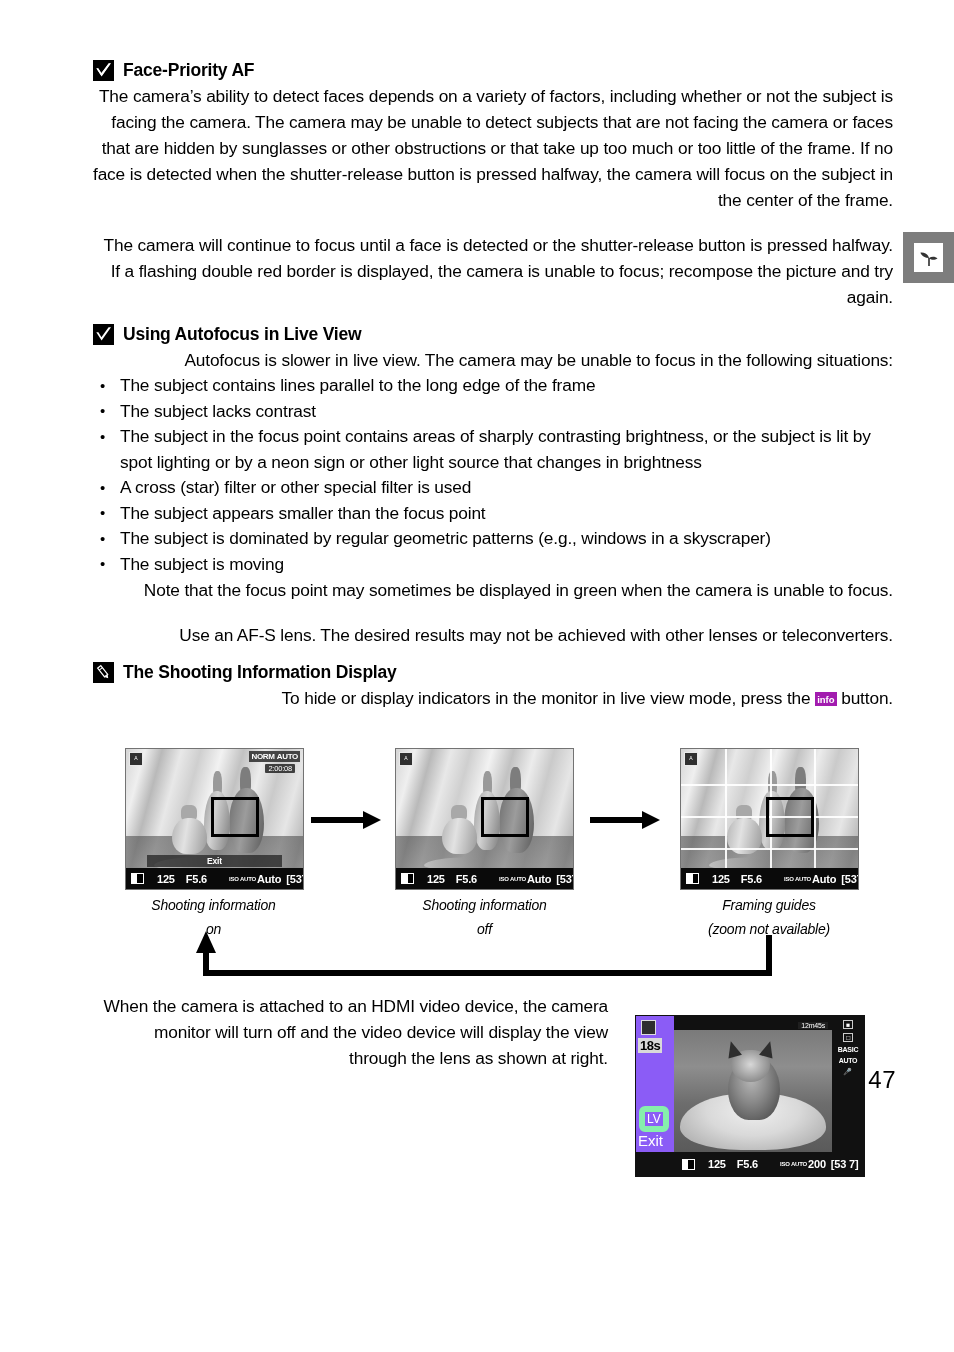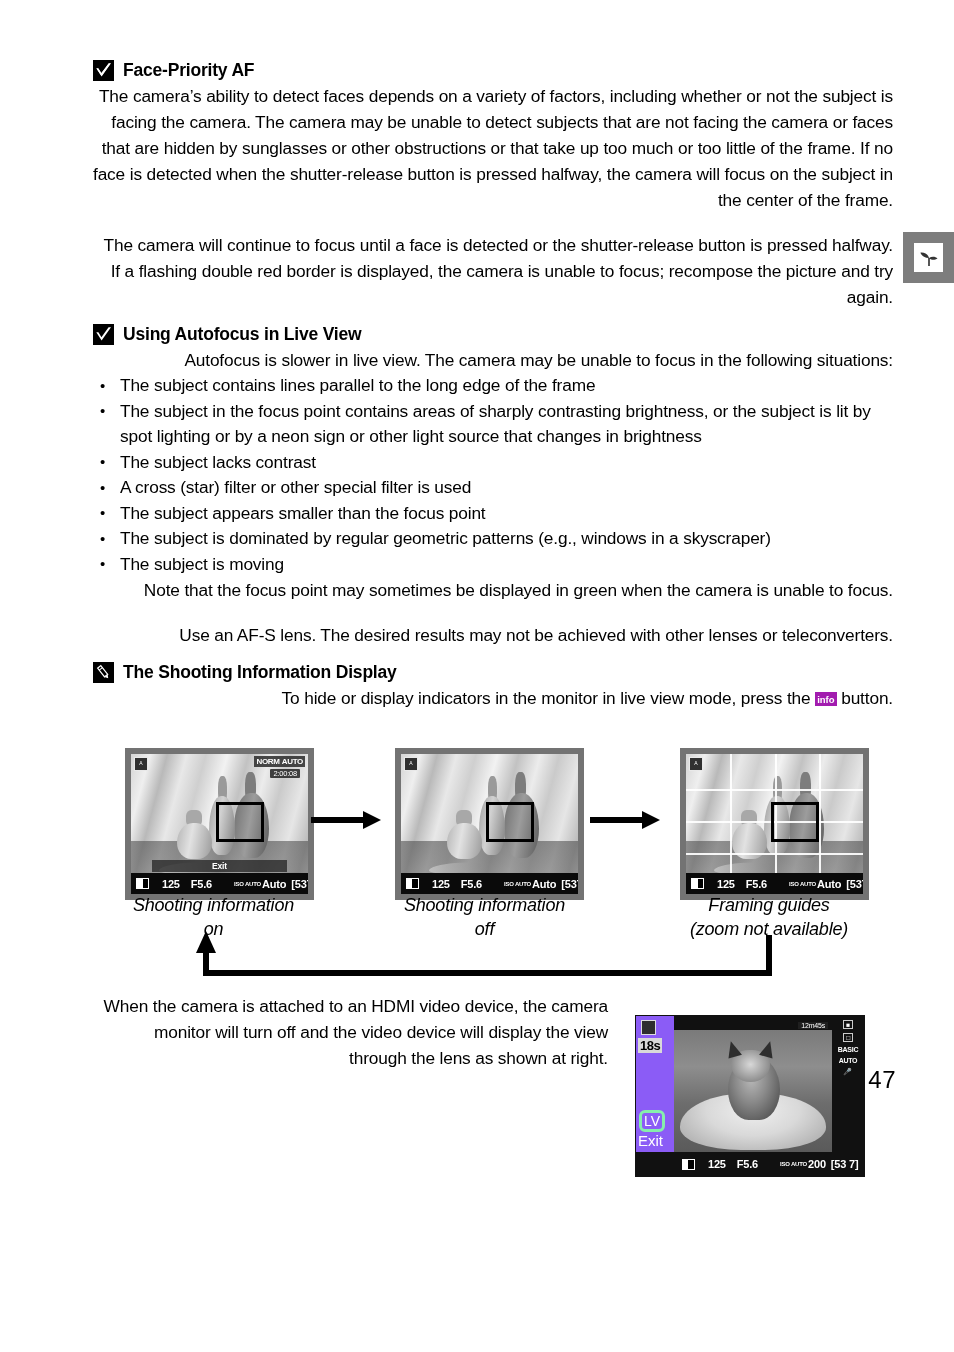--- a/index.html
+++ b/index.html
@@ -451,8 +451,8 @@
 
     <ul class="bullets">
       <li>The subject contains lines parallel to the long edge of the frame</li>
+      <li>The subject lacks contrast</li>
       <li>The subject in the focus point contains areas of sharply contrasting brightness, or the subject is lit by spot lighting or by a neon sign or other light source that changes in brightness</li>
-      <li>The subject lacks contrast</li>
       <li>A cross (star) filter or other special filter is used</li>
       <li>The subject appears smaller than the focus point</li>
       <li>The subject is dominated by regular geometric patterns (e.g., windows in a skyscraper)</li>

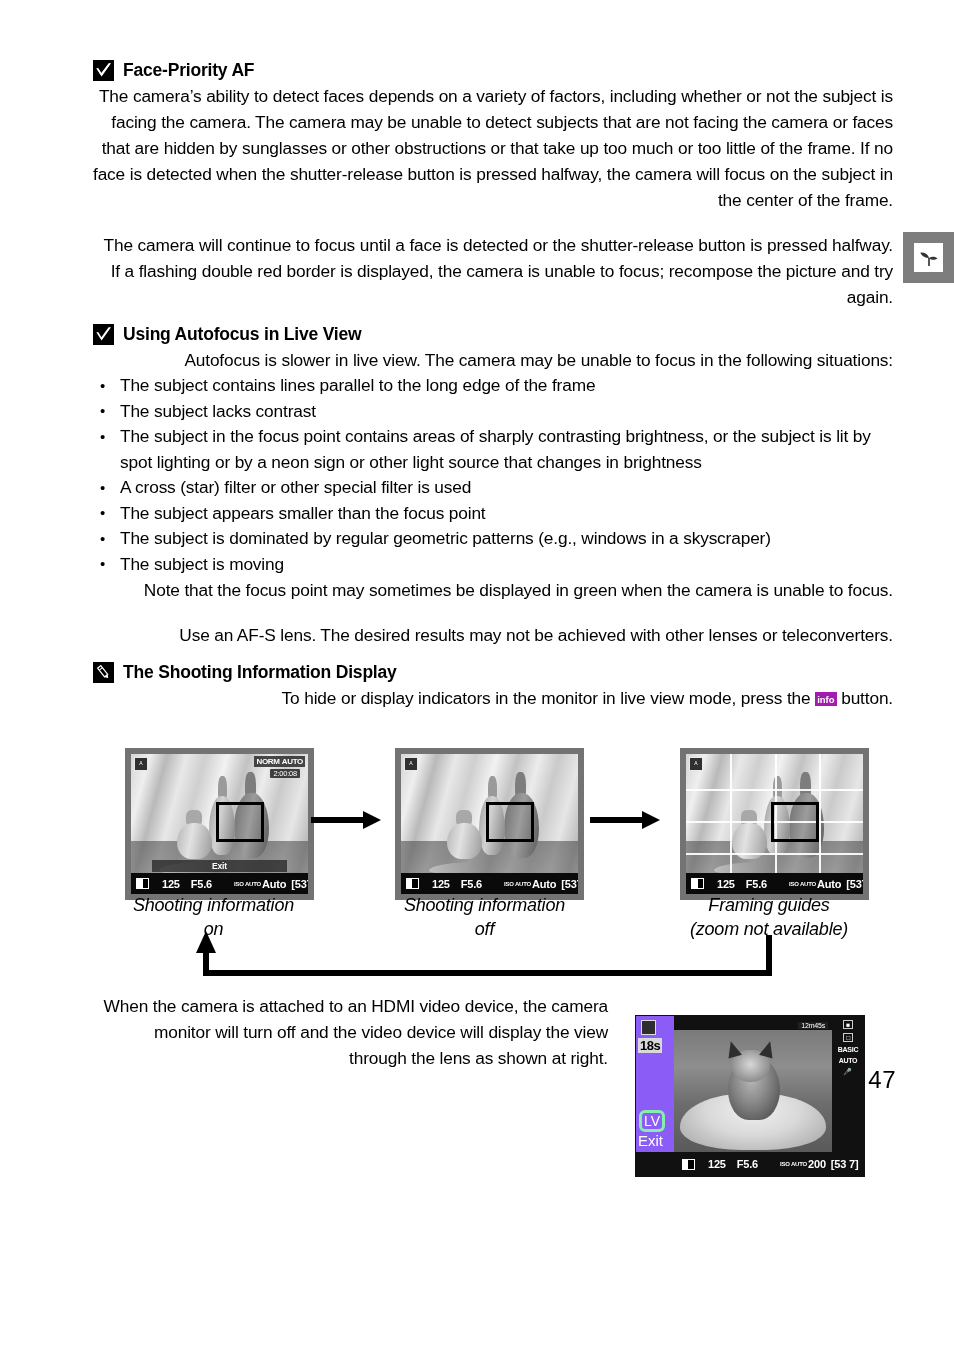--- a/index.html
+++ b/index.html
@@ -114,7 +114,7 @@
     width: 177px;
     height: 140px;
     background: #d8d8d8;
-    border: 6px solid #737373;
+    border: 1px solid #737373;
     overflow: hidden;
   }
   .shot.s1 { left: 32px;  top: 3px; }

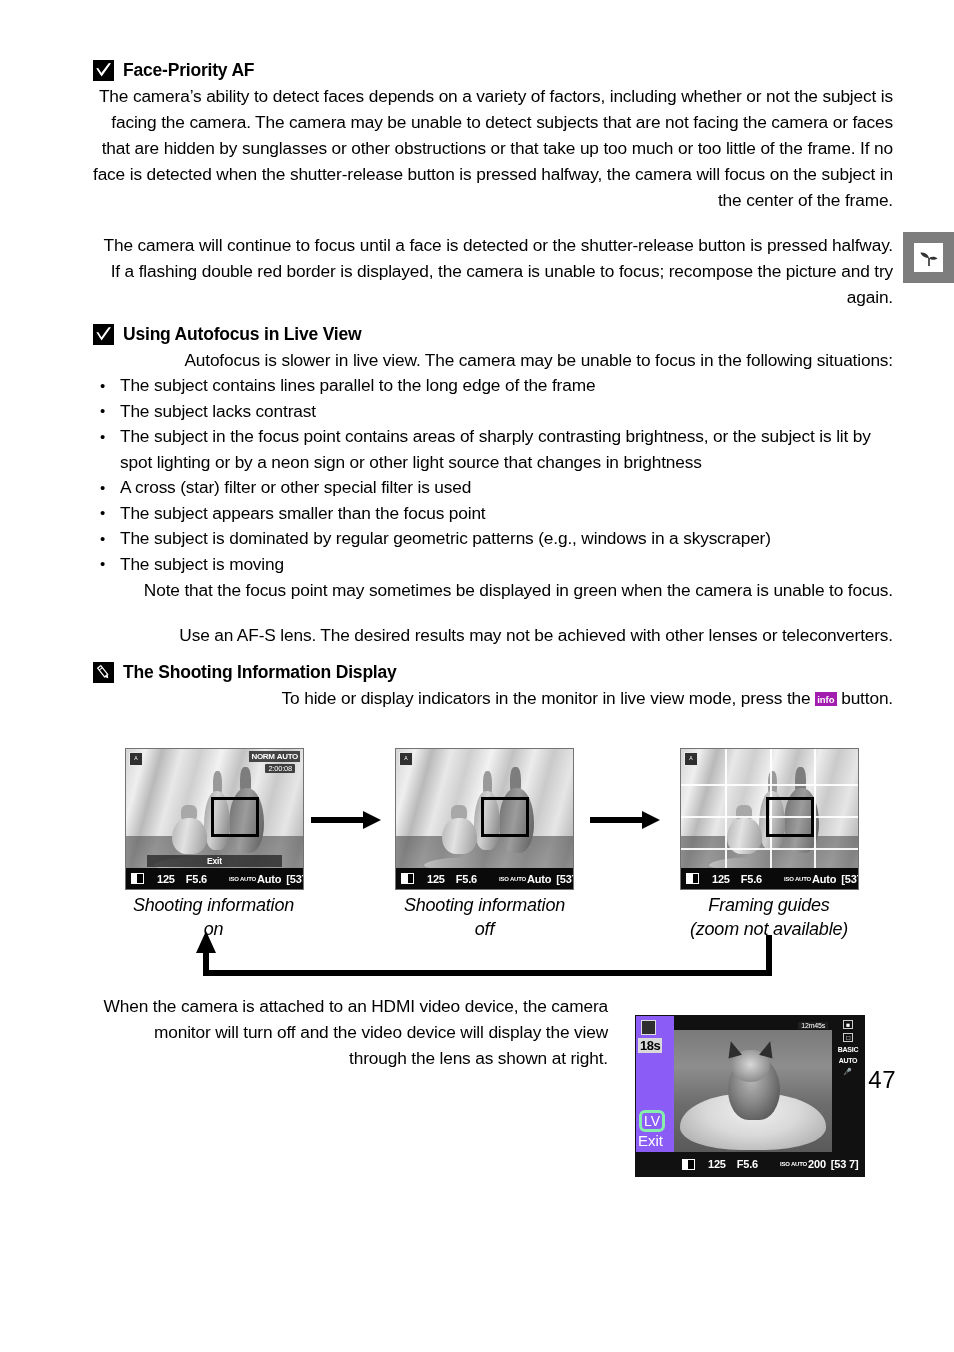--- a/index.html
+++ b/index.html
@@ -282,7 +282,7 @@
   .caption {
     position: absolute;
     top: 148px;
-    font-size: 18px;
+    font-size: 14px;
     font-style: italic;
     line-height: 24px;
     text-align: center;

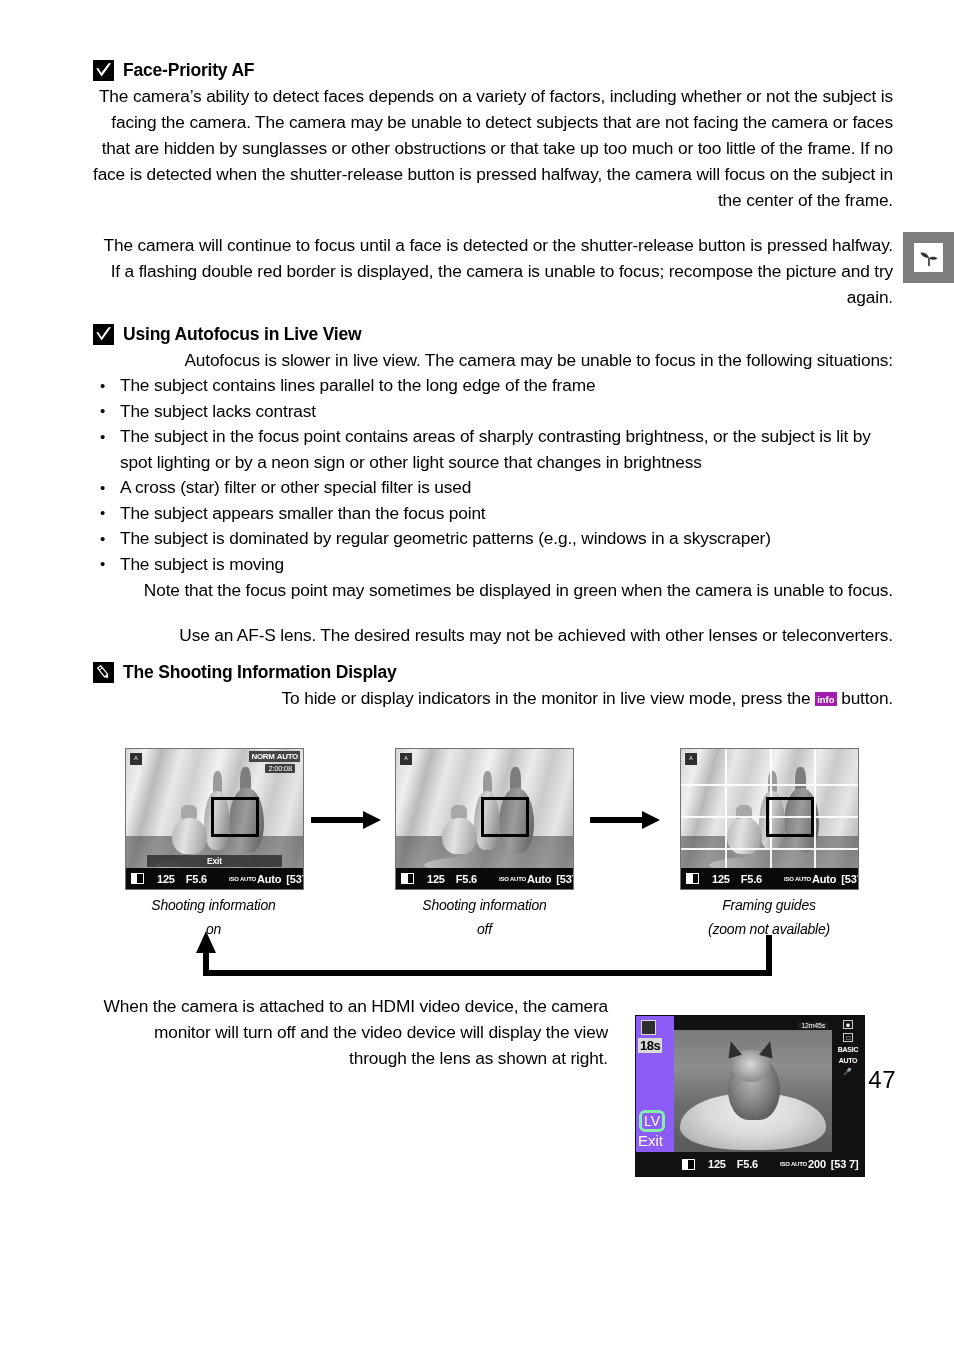--- a/index.html
+++ b/index.html
@@ -374,8 +374,8 @@
   .hl-time { position: absolute; left: 2px; top: 22px;
              background:#d9d9d9; color:#000; font-size: 13px; font-weight: bold;
              padding: 0 2px; letter-spacing: -0.5px; }
-  .hl-lv   { position: absolute; left: 3px; bottom: 44px; font-size: 14px;
-             border: 3px solid #86efac; padding: 0 2px; border-radius: 6px; }
+  .hl-lv   { position: absolute; left: 3px; bottom: 44px; font-size: 12px;
+             border: 6px solid #86efac; padding: 0 2px; border-radius: 6px; }
   .hl-exit { position: absolute; left: 2px; bottom: 27px; font-size: 15px; font-weight: normal; }
   .hl-ok   { position: absolute; left: 3px; bottom: 12px; font-size: 8px;
              border: 1px solid #bbb; padding: 0 2px; border-radius: 6px; }

